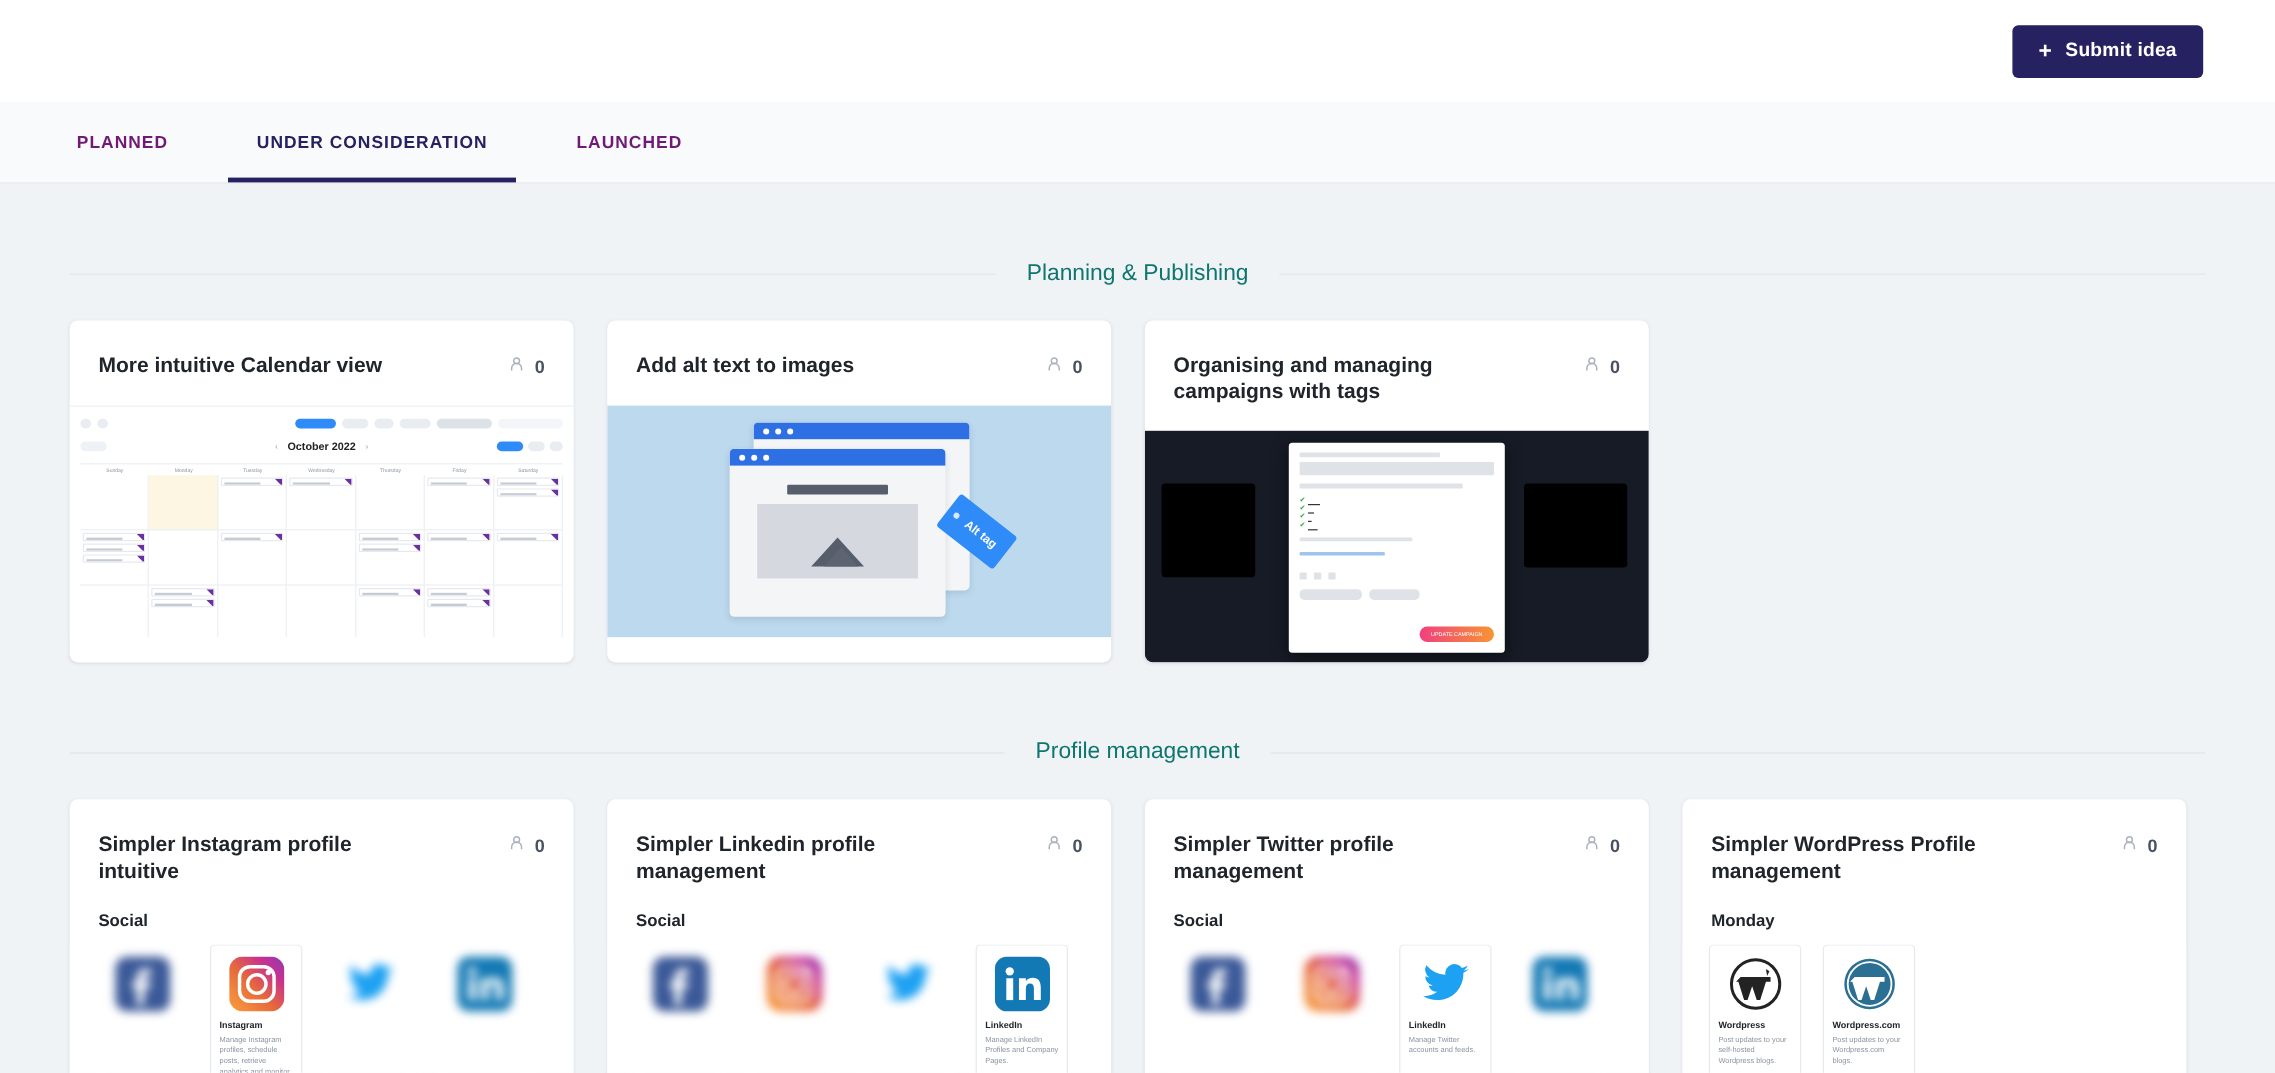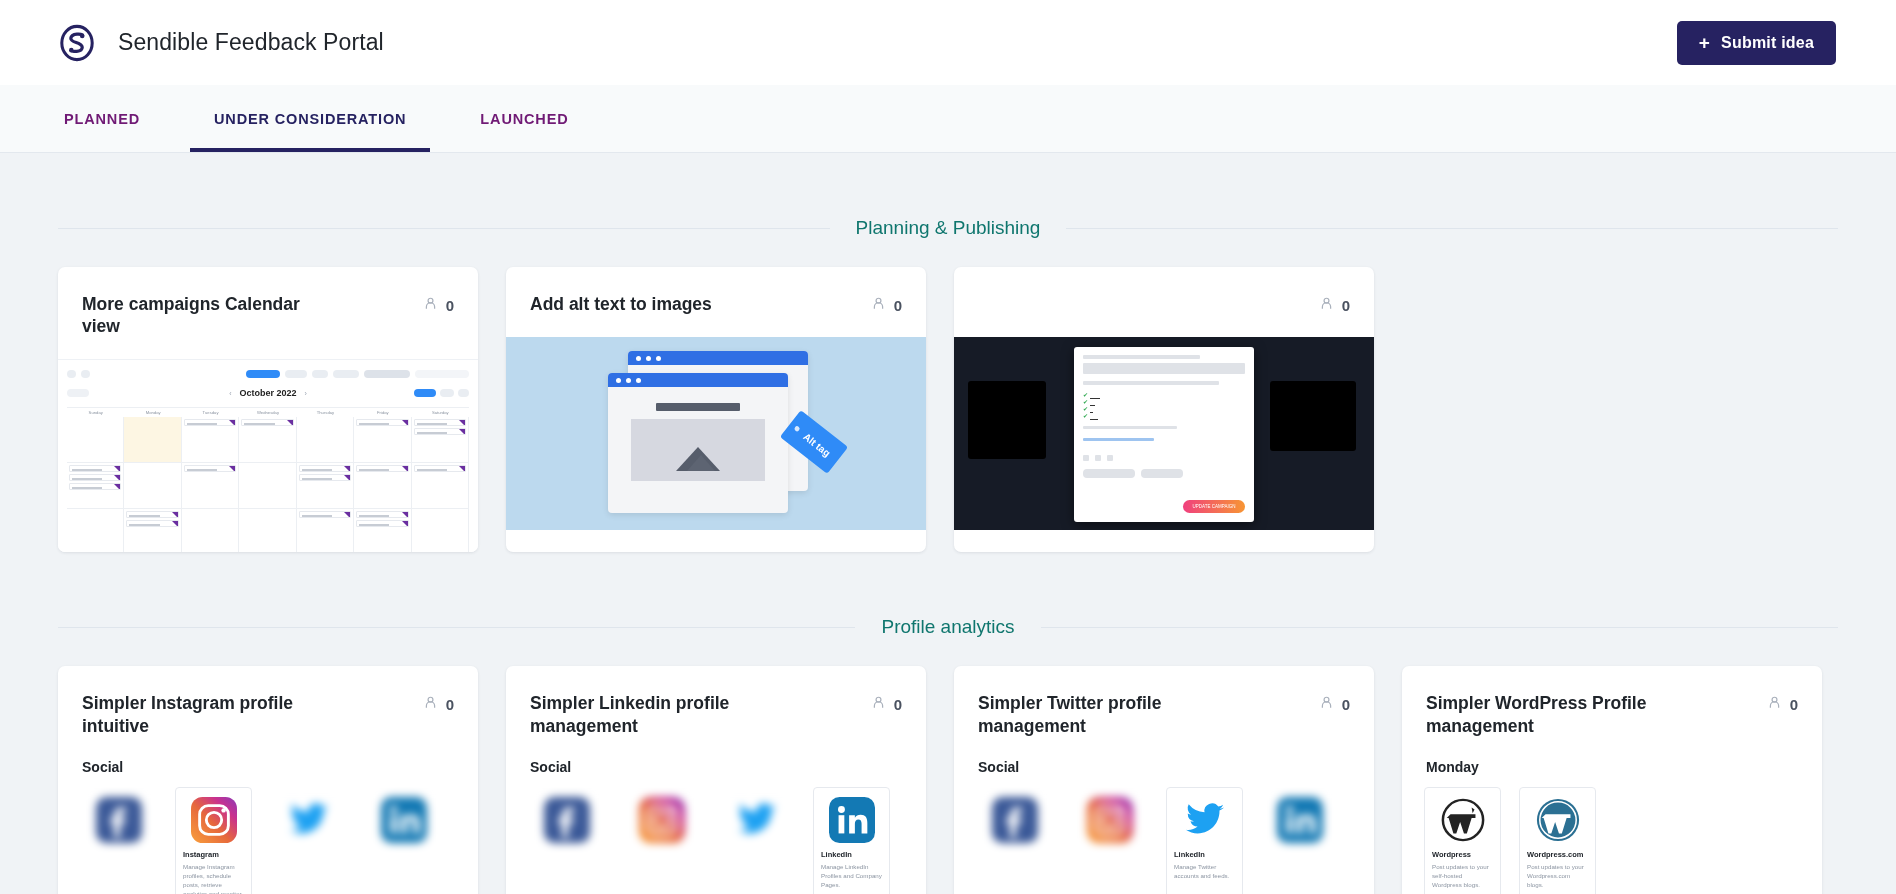--- a/index.html
+++ b/index.html
@@ -288,17 +288,6 @@
 <body>
 
 <div class="topbar">
-  <div class="brand">
-    <span class="logo-mark">
-      <svg viewBox="0 0 40 40" width="38" height="38">
-        <ellipse cx="20" cy="20" rx="16" ry="17.5" fill="none" stroke="#262261" stroke-width="3.2"></ellipse>
-        <path d="M26 12 C26 10, 14 9.5, 13.5 15 C13 20, 25.5 19, 25.5 24.5 C25.5 30, 14 29.5, 14 27.5" fill="none" stroke="#262261" stroke-width="3.4" stroke-linecap="round"></path>
-        <circle cx="25.5" cy="12.5" r="2.4" fill="#262261"></circle>
-        <circle cx="14" cy="27.5" r="2.4" fill="#262261"></circle>
-      </svg>
-    </span>
-    <div class="brand-title">Sendible Feedback Portal</div>
-  </div>
   <button class="submit-btn">
     <span class="plus-glyph">+</span>
     <span>Submit idea</span>

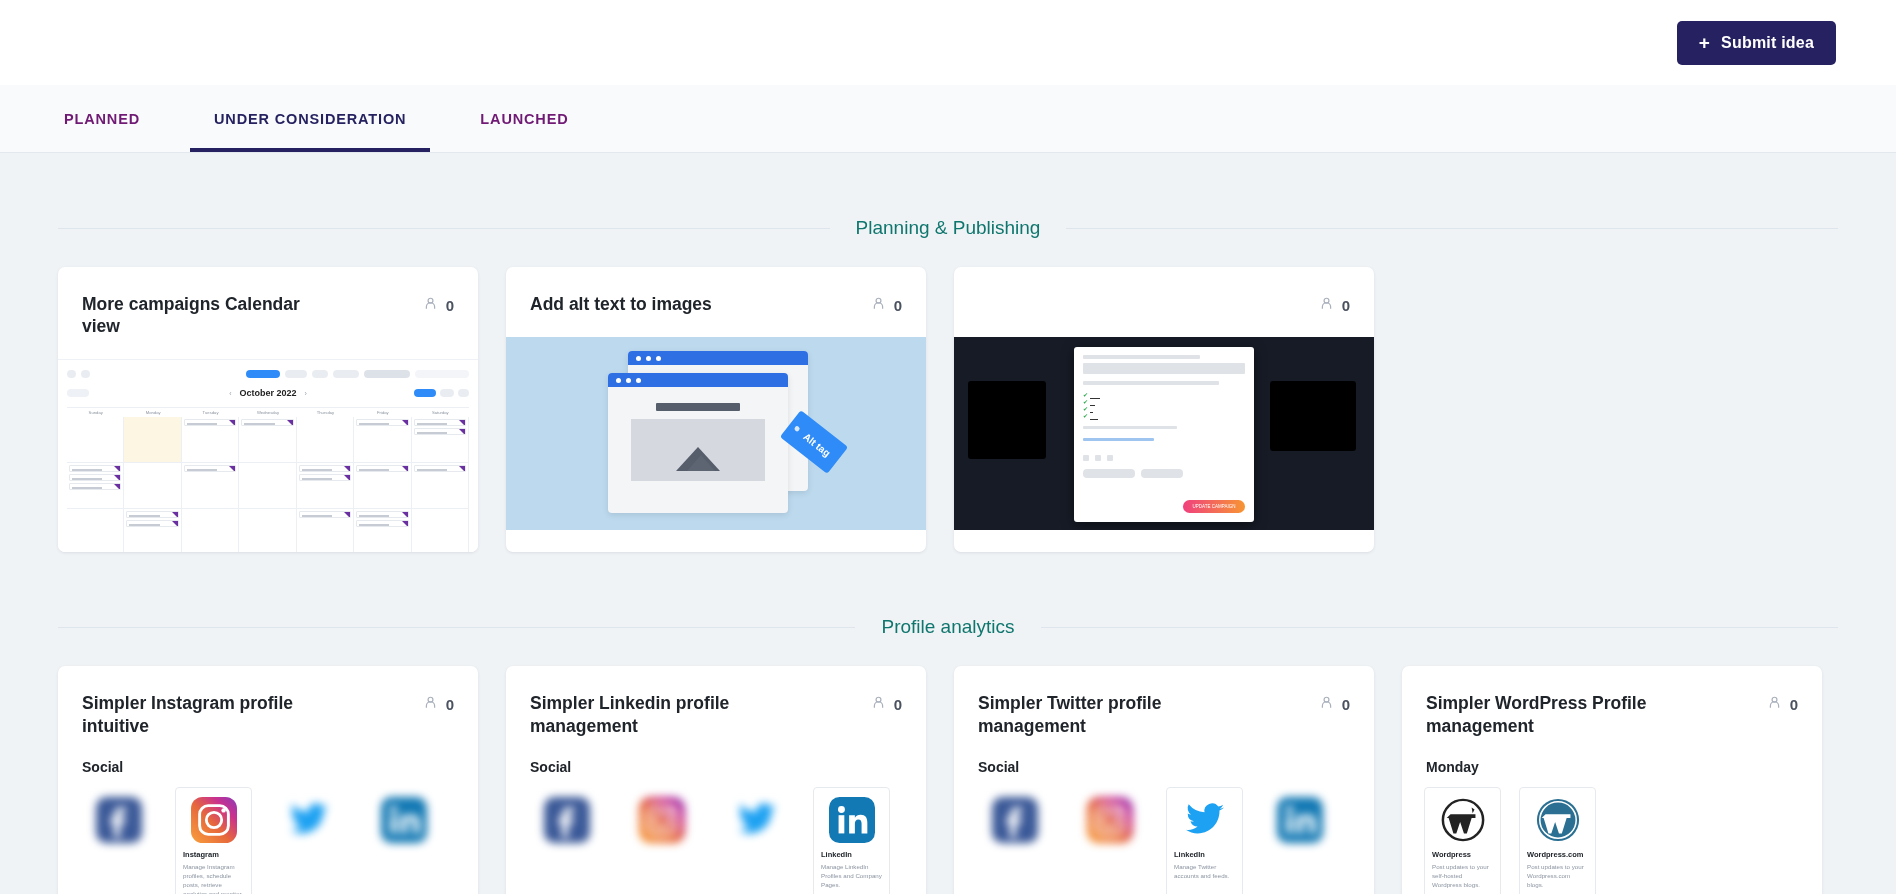--- a/index.html
+++ b/index.html
@@ -312,7 +312,7 @@
 
     <div class="idea-card">
       <div class="card-head">
-        <div class="card-title">More campaigns Calendar view</div>
+        <div class="card-title">More intuitive Calendar view</div>
         <div class="vote">
           <span>
             <svg width="15" height="15" viewBox="0 0 16 16" fill="none" stroke="#aab1bc" stroke-width="1.3">

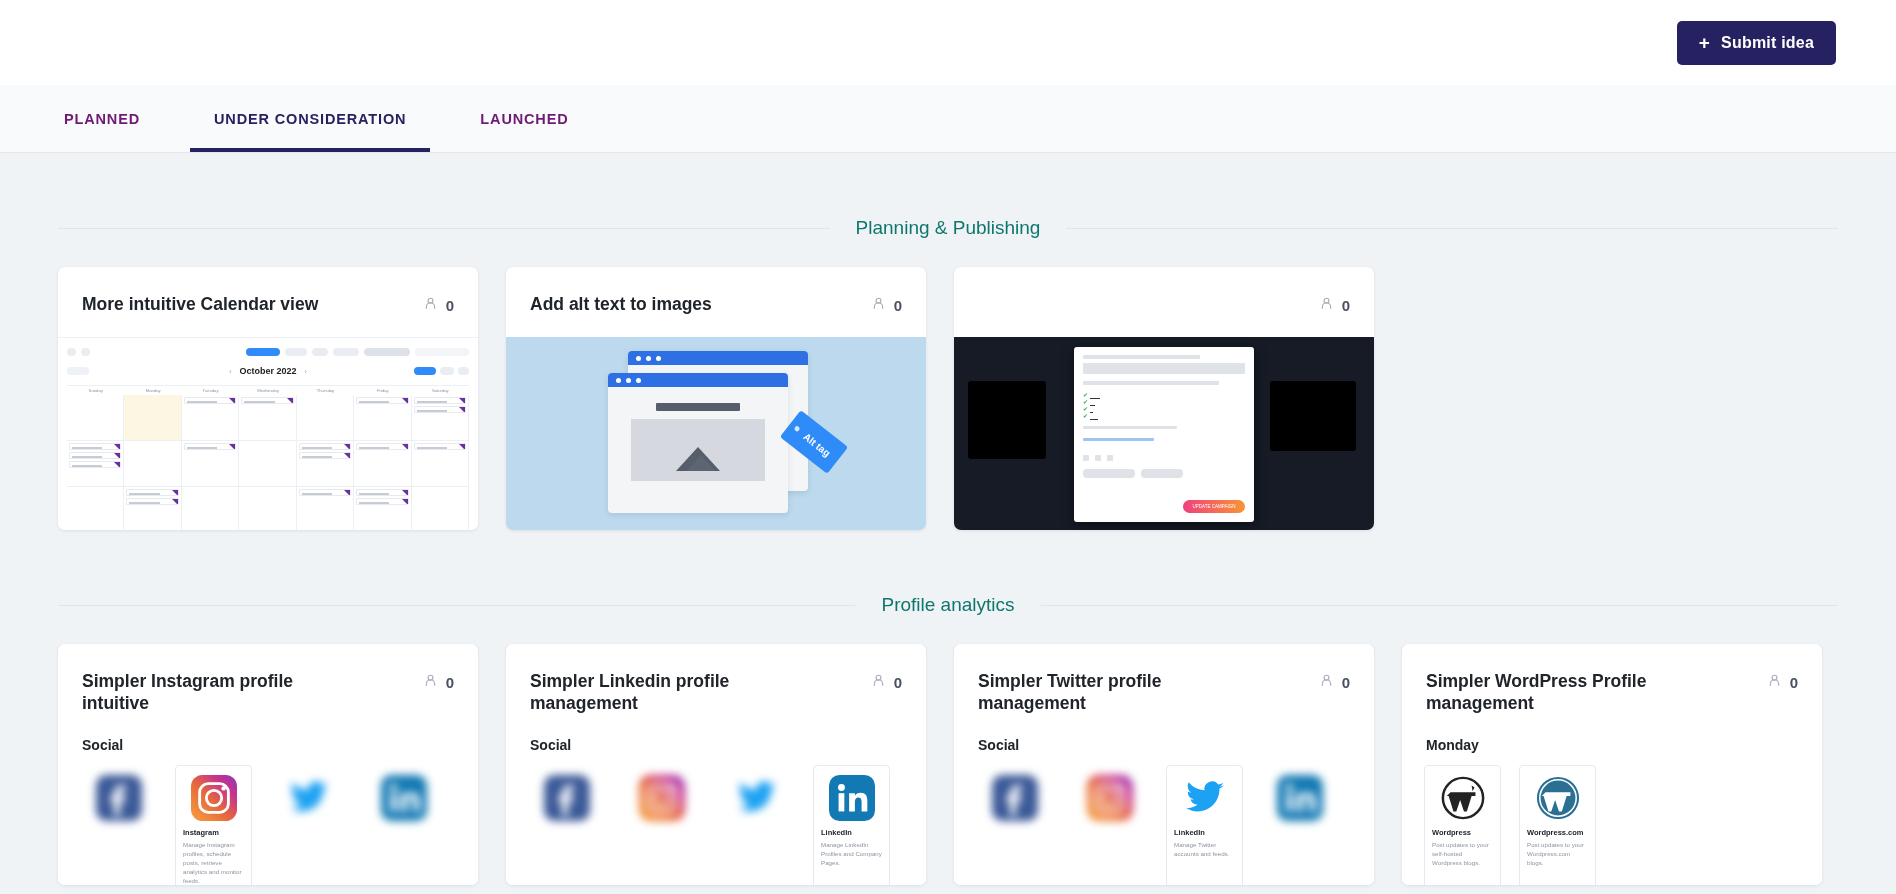--- a/index.html
+++ b/index.html
@@ -453,6 +453,7 @@
 
     <div class="idea-card">
       <div class="card-head">
+        <div class="card-title">Organising and managing campaigns with tags</div>
         <div class="vote">
           <span>
             <svg width="15" height="15" viewBox="0 0 16 16" fill="none" stroke="#aab1bc" stroke-width="1.3">

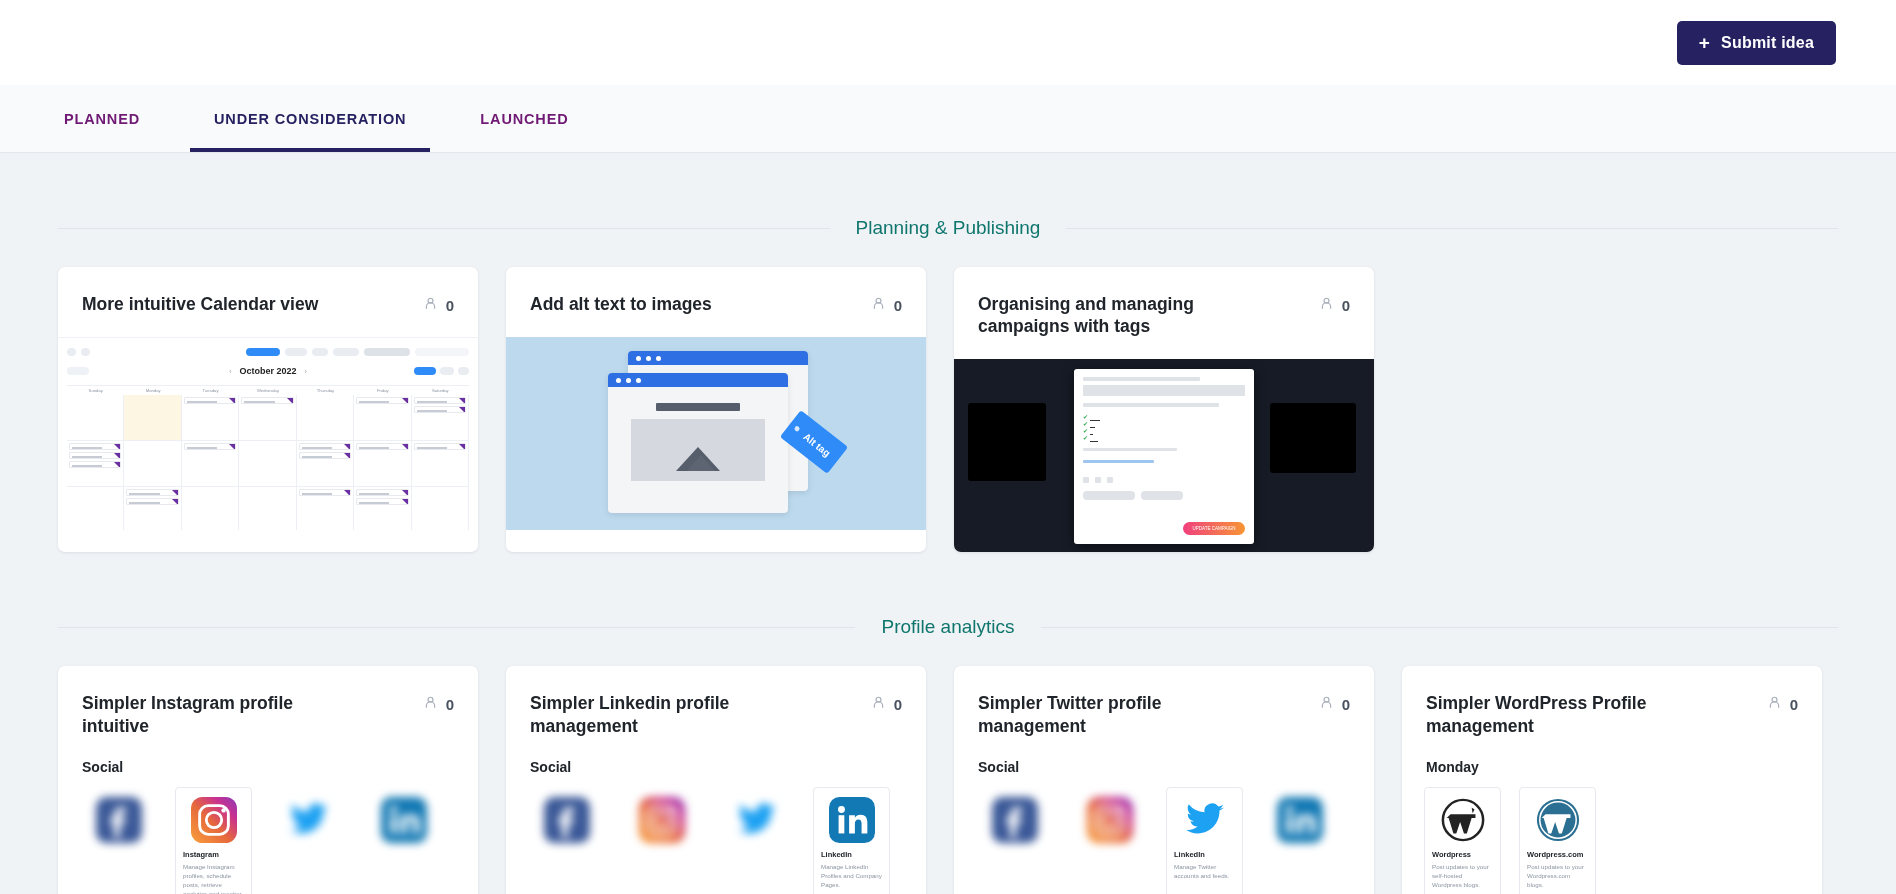--- a/index.html
+++ b/index.html
@@ -495,7 +495,7 @@
 
   <div class="section-head">
     <span class="rule"></span>
-    <span class="label">Profile analytics</span>
+    <span class="label">Profile management</span>
     <span class="rule"></span>
   </div>
 

